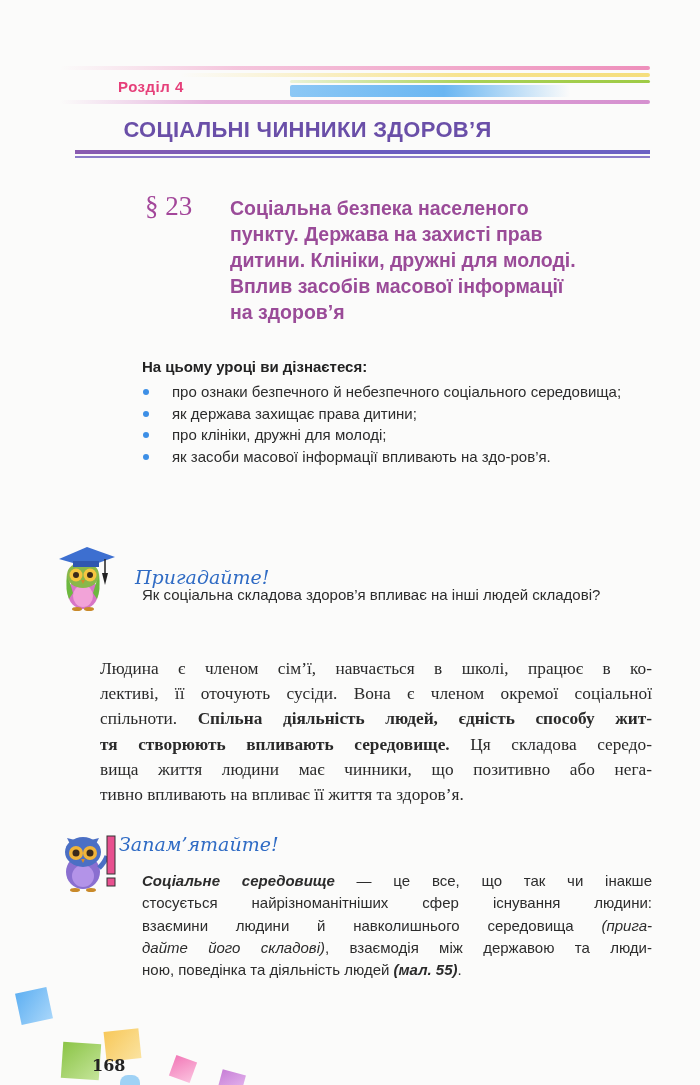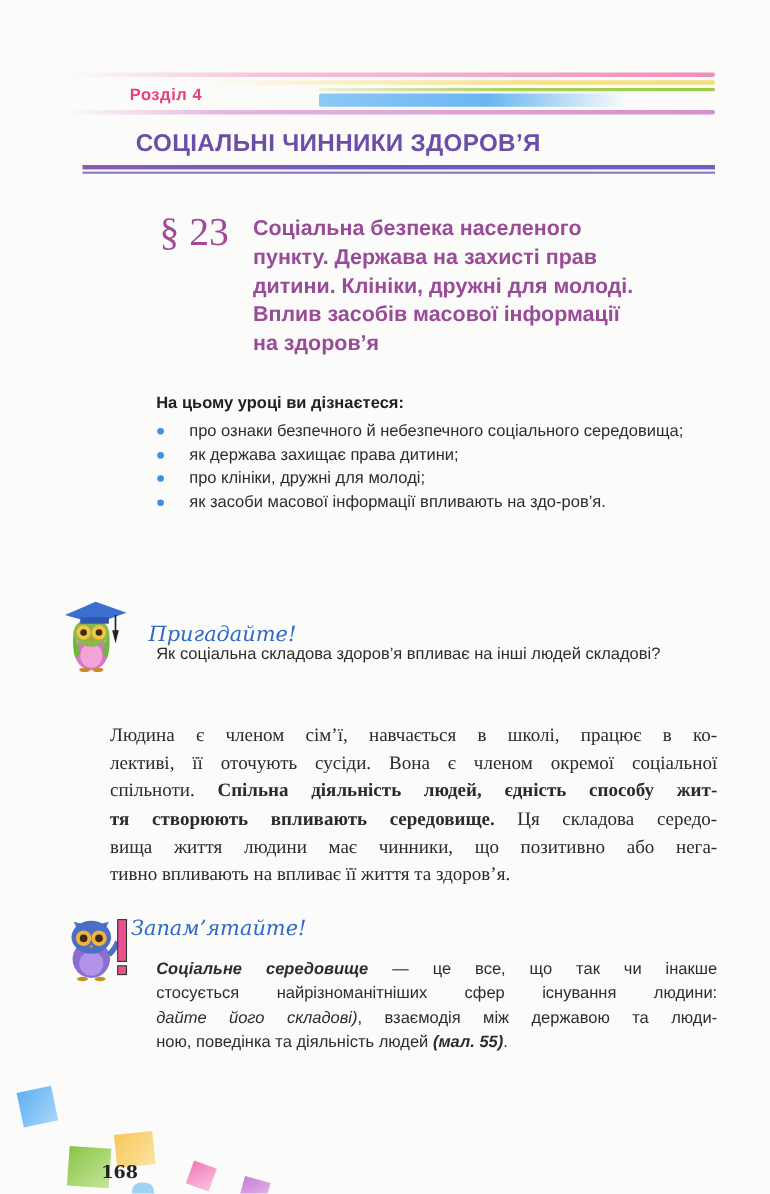--- a/index.html
+++ b/index.html
@@ -51,7 +51,7 @@
   .para-sign {
     left: 145px; top: 193px;
     font-family: "Liberation Serif", serif;
-    font-size: 36px;
+    font-size: 27px;
     color: #a3479a;
     line-height: 1;
   }

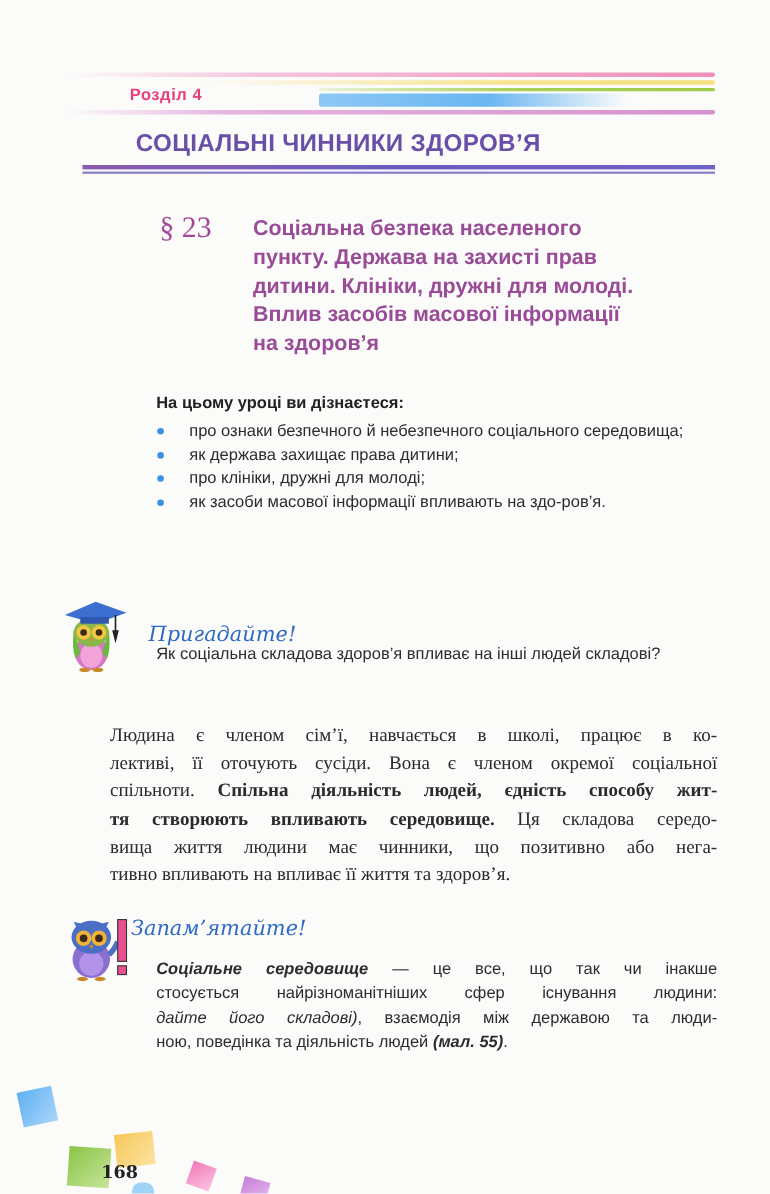--- a/index.html
+++ b/index.html
@@ -216,6 +216,7 @@
 <div class="abs memorize-text">
   <span class="line"><b><i>Соціальне середовище</i></b><span> — це все, що так чи інакше</span></span>
   <span class="line"><span>стосується найрізноманітніших сфер існування людини:</span></span>
+  <span class="line"><span>взаємини людини й навколишнього середовища </span><i>(прига-</i></span>
   <span class="line"><i>дайте його складові)</i><span>, взаємодія між державою та люди-</span></span>
   <span class="line last"><span>ною, поведінка та діяльність людей </span><b><i>(мал. 55)</i></b><span>.</span></span>
 </div>

